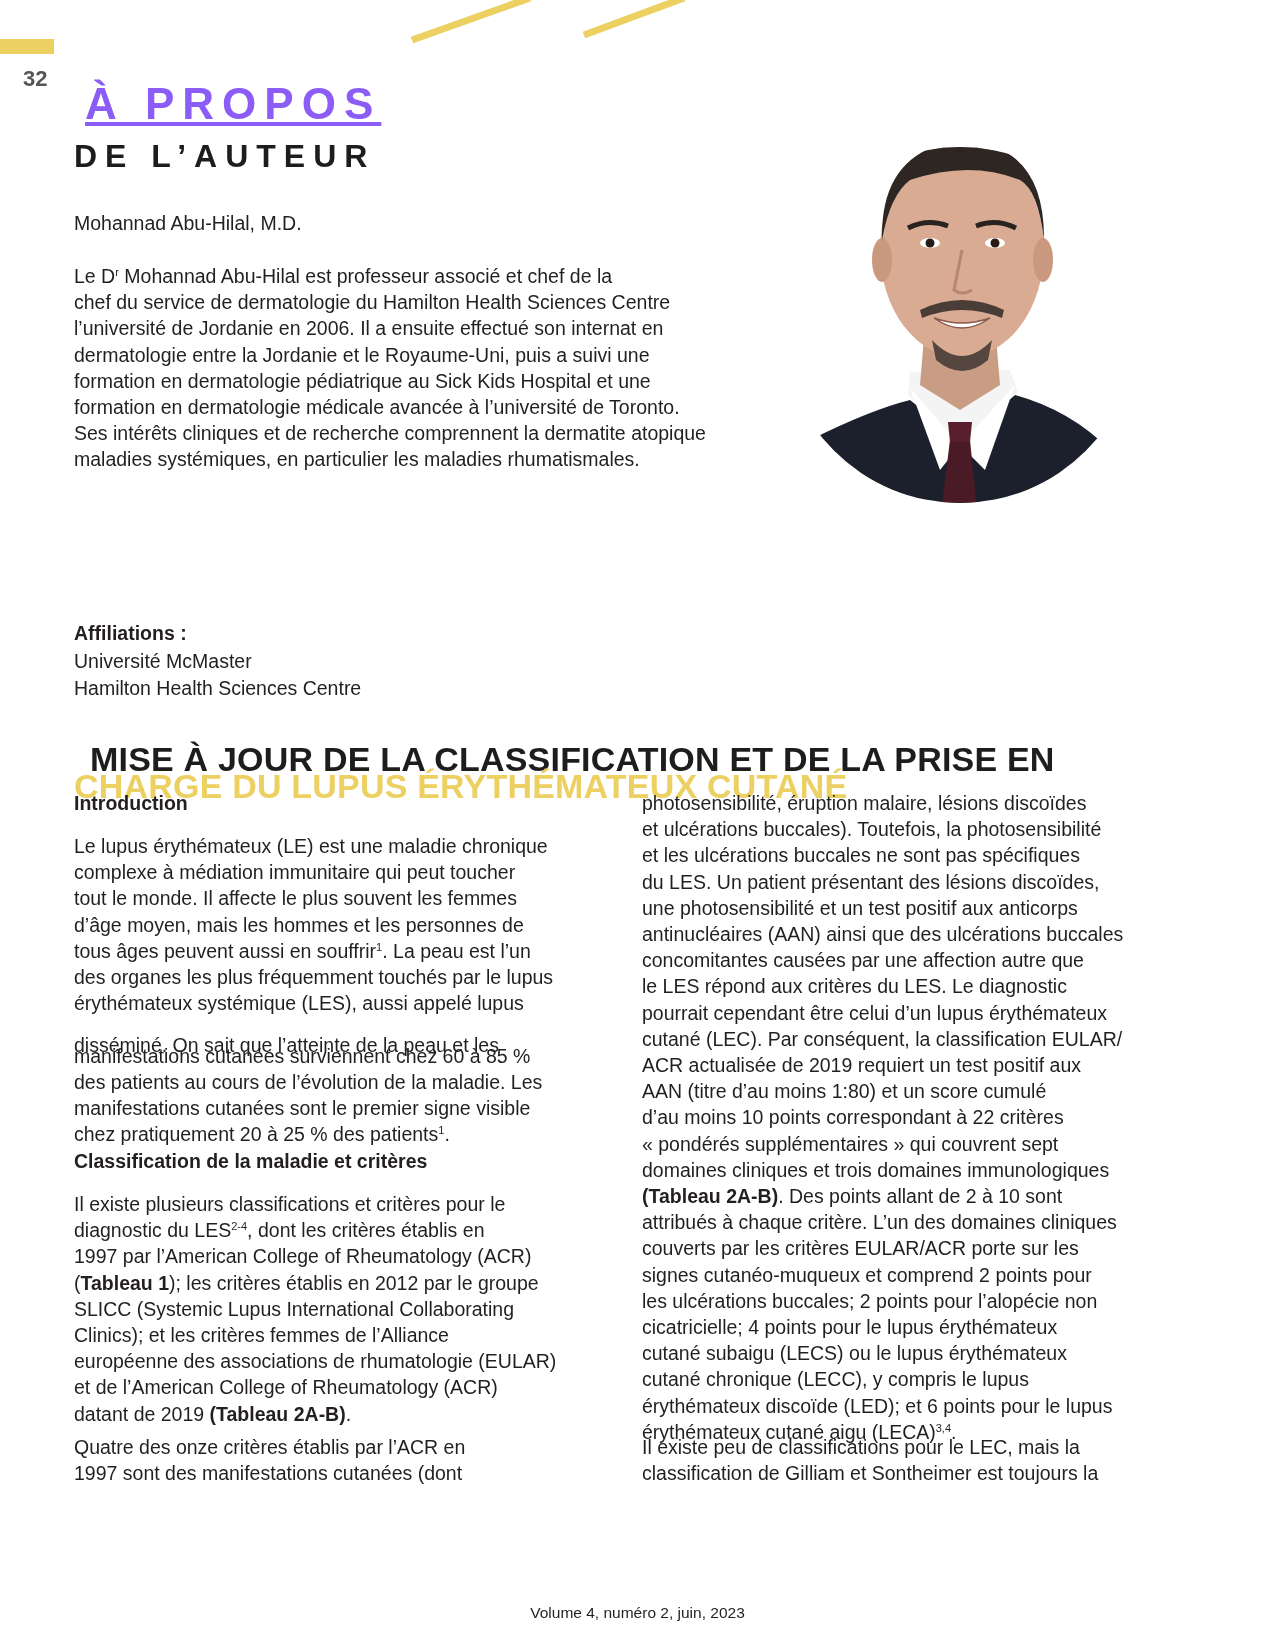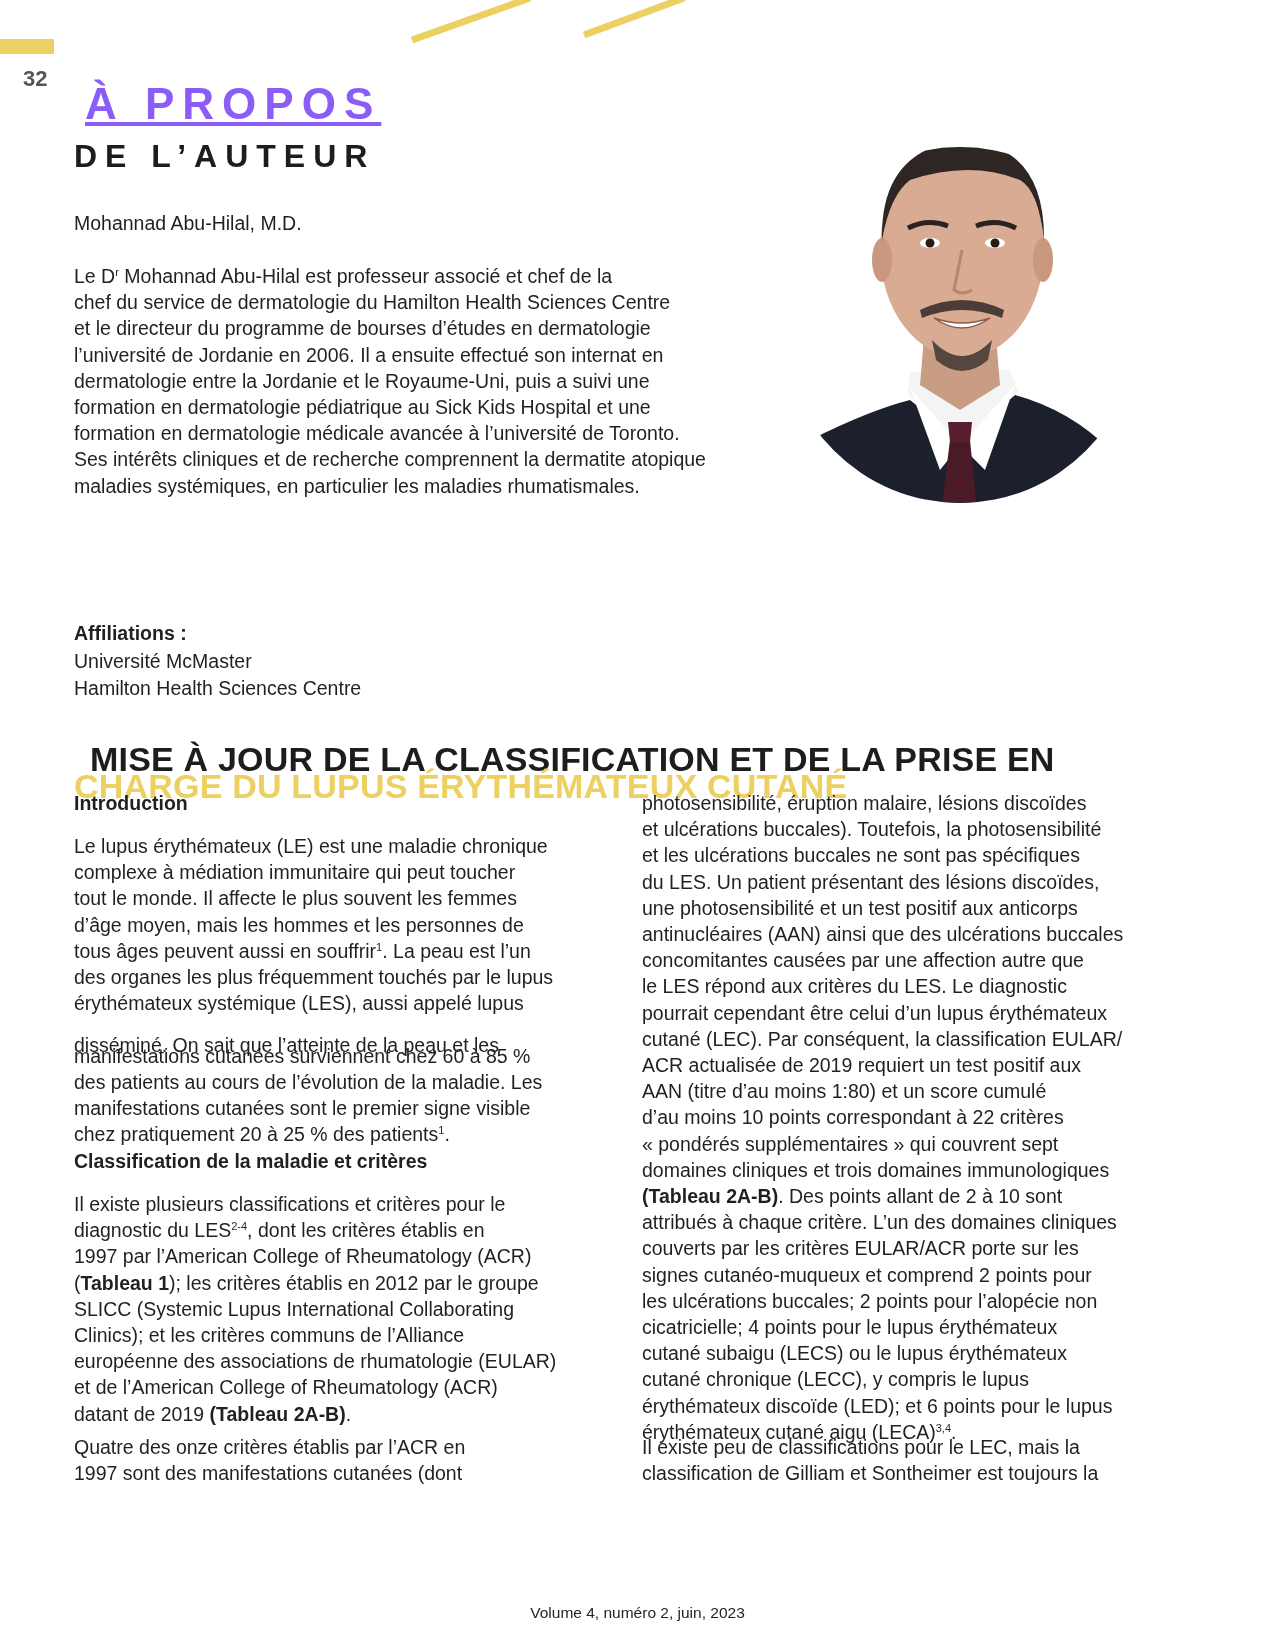--- a/index.html
+++ b/index.html
@@ -51,7 +51,6 @@
 <div class="bio" id="bio">
     <span class="line">Le D<sup>r</sup> Mohannad Abu-Hilal est professeur associé et chef de la</span>
     <span class="line">chef du service de dermatologie du Hamilton Health Sciences Centre</span>
-    <span class="line">et le directeur du programme de bourses d’études en dermatologie</span>
     <span class="line">l’université de Jordanie en 2006. Il a ensuite effectué son internat en</span>
     <span class="line">dermatologie entre la Jordanie et le Royaume-Uni, puis a suivi une</span>
     <span class="line">formation en dermatologie pédiatrique au Sick Kids Hospital et une</span>

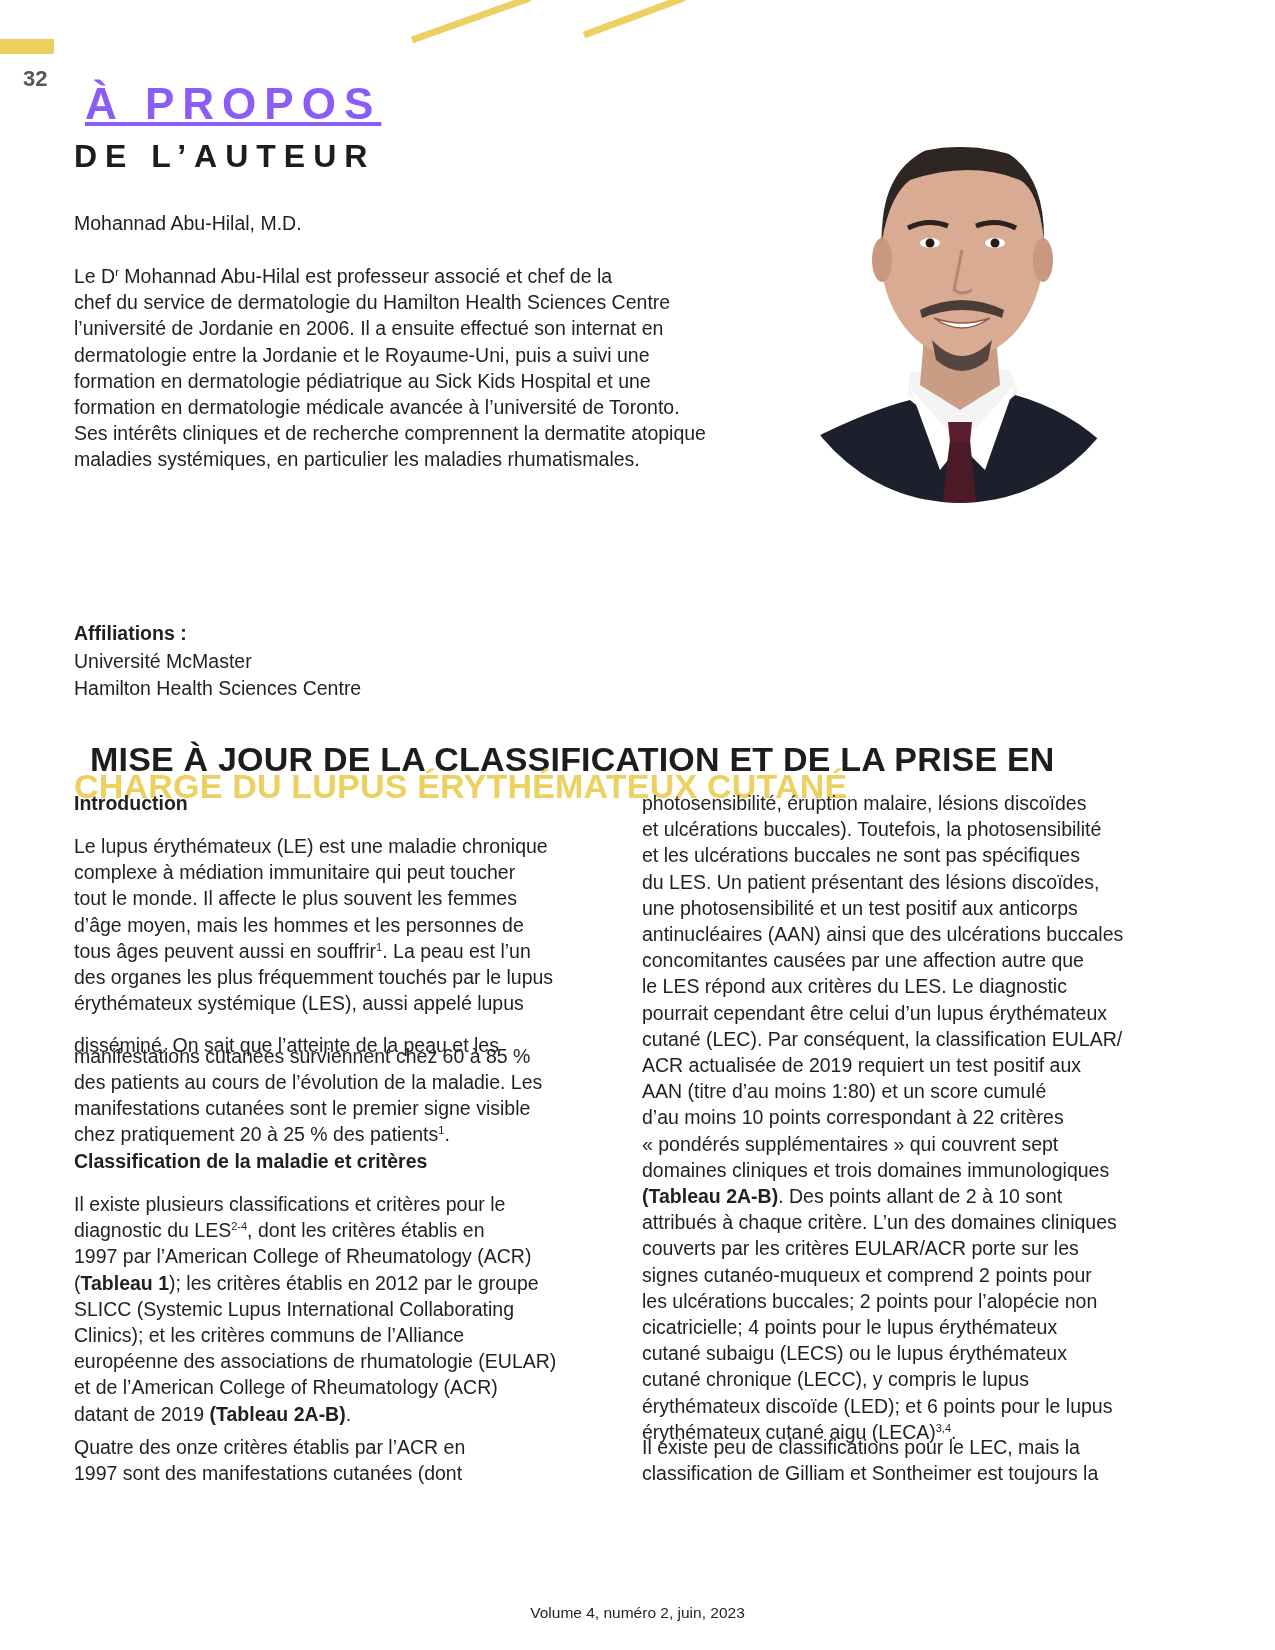--- a/index.html
+++ b/index.html
@@ -131,7 +131,7 @@
     <span class="line" style="top: 1243.4px;">1997 par l’American College of Rheumatology (ACR)</span>
     <span class="line" style="top: 1269.6px;">(<b>Tableau 1</b>); les critères établis en 2012 par le groupe</span>
     <span class="line" style="top: 1295.8px;">SLICC (Systemic Lupus International Collaborating</span>
-    <span class="line" style="top: 1322px;">Clinics); et les critères communs de l’Alliance</span>
+    <span class="line" style="top: 1322px;">Clinics); et les critères femmes de l’Alliance</span>
     <span class="line" style="top: 1348.2px;">européenne des associations de rhumatologie (EULAR)</span>
     <span class="line" style="top: 1374.4px;">et de l’American College of Rheumatology (ACR)</span>
     <span class="line" style="top: 1400.6px;">datant de 2019 <b>(Tableau 2A-B)</b>.</span>

